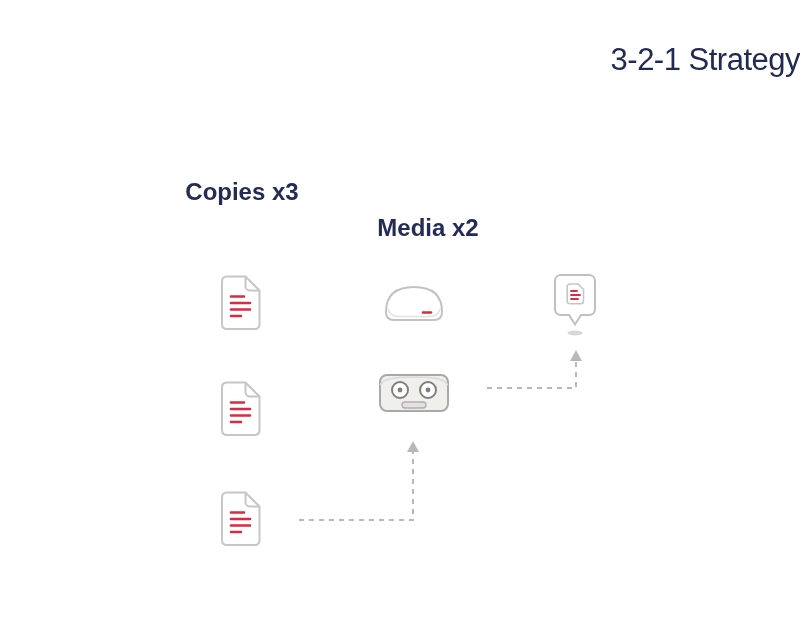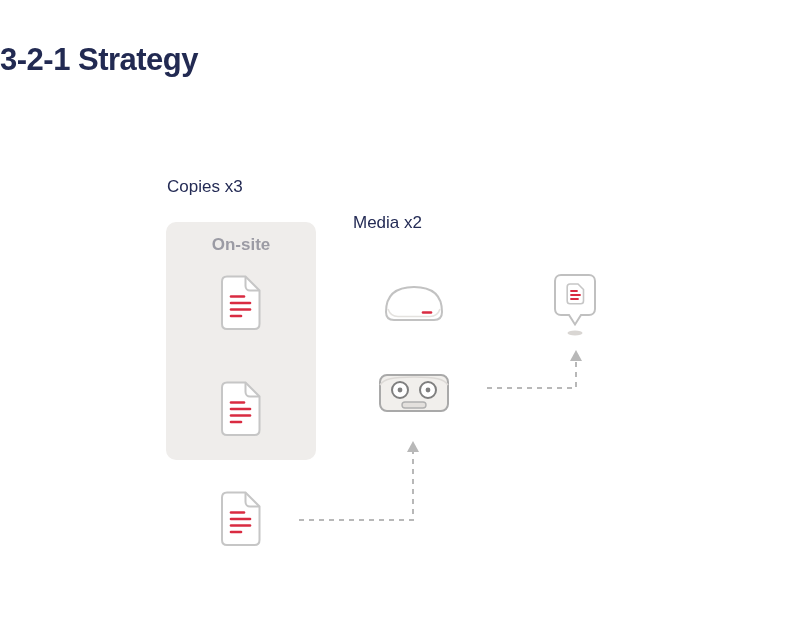--- a/index.html
+++ b/index.html
@@ -12,8 +12,8 @@
   }
   .title{
     position:absolute;top:42px;left:0;right:0;
-    margin:0;text-align:left;
-    font-size:31px;font-weight:bold;letter-spacing:-0.5px;
+    margin:0;text-align:right;
+    font-size:31px;font-weight:normal;letter-spacing:-0.5px;
     color:#222a52;
   }
   .hdr{

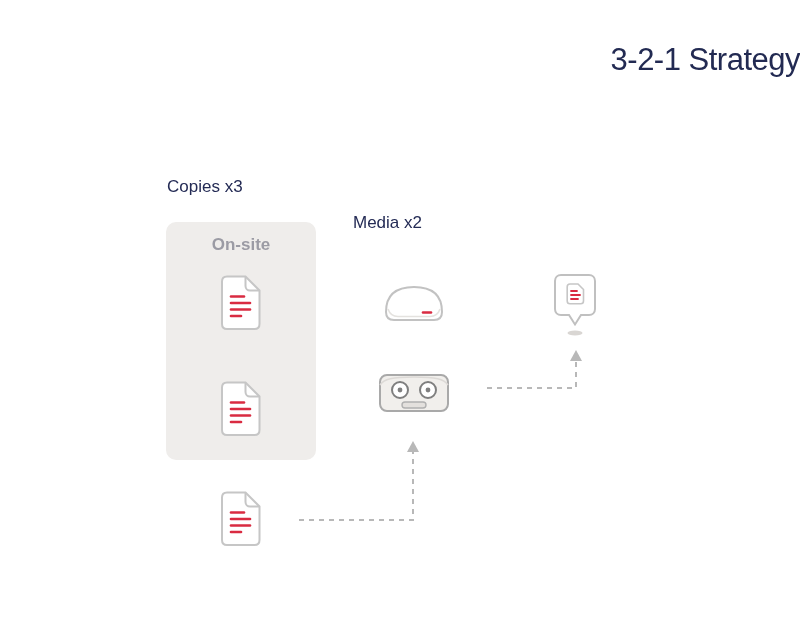--- a/index.html
+++ b/index.html
@@ -18,8 +18,8 @@
   }
   .hdr{
     position:absolute;
-    font-size:17px;font-weight:normal;color:#242b55;
-    text-align:left;line-height:1.35;
+    font-size:24px;font-weight:bold;color:#242b55;
+    text-align:center;line-height:1.35;
   }
   .hdr-copies{left:167px;top:176px;width:150px;}
   .hdr-media{left:353px;top:176px;width:150px;margin-top:36px;}

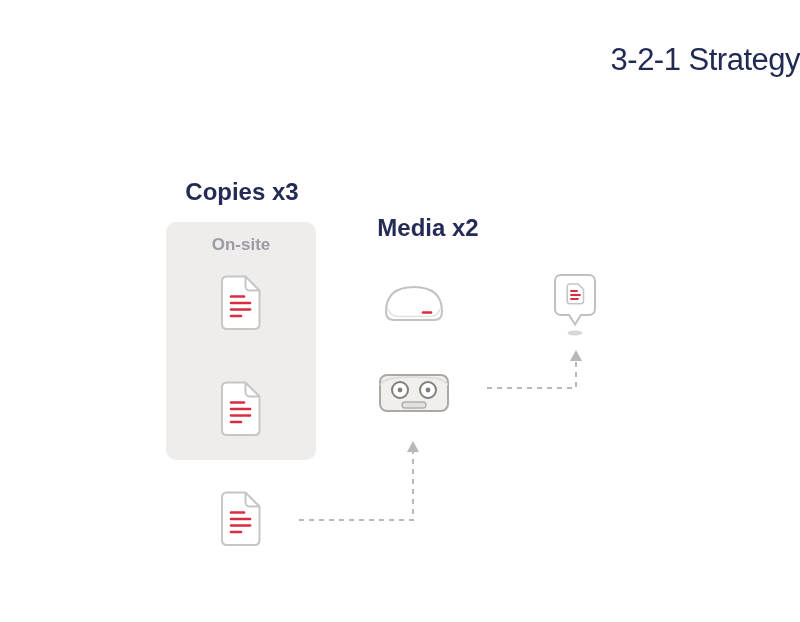--- a/index.html
+++ b/index.html
@@ -52,9 +52,6 @@
   <div class="hdr hdr-copies">Copies x3</div>
   <div class="hdr hdr-media">Media x2</div>
 
-  <div class="panel">
-    <div class="panel-label">On-site</div>
-  </div>
 
   <span class="icon doc1">
     <svg width="44" height="56" viewBox="0 0 44 56">

